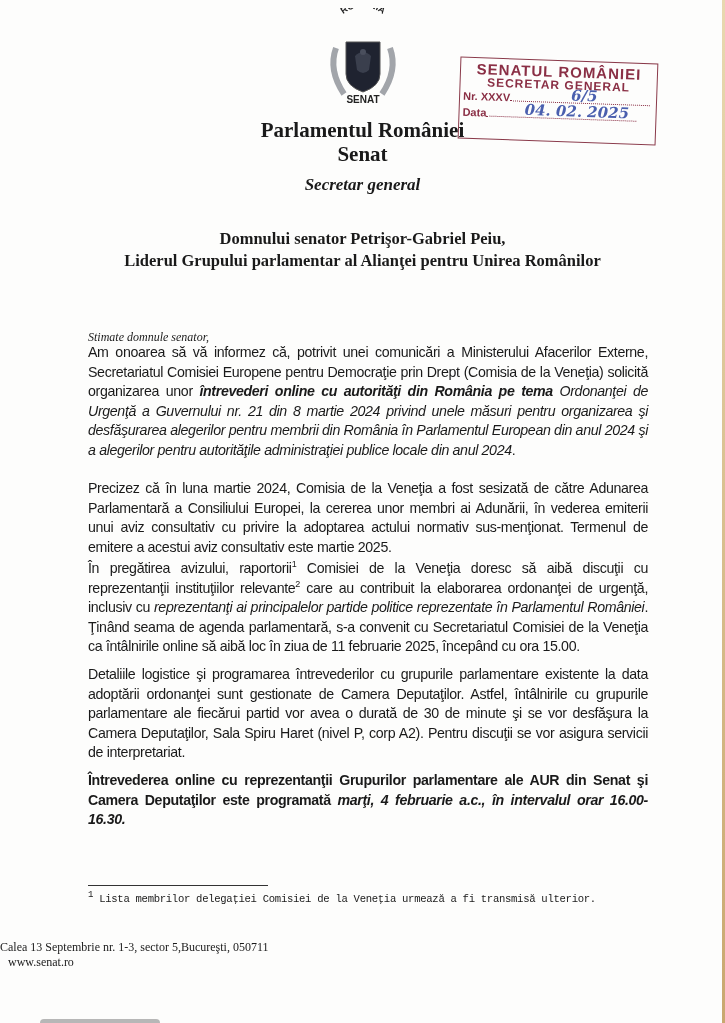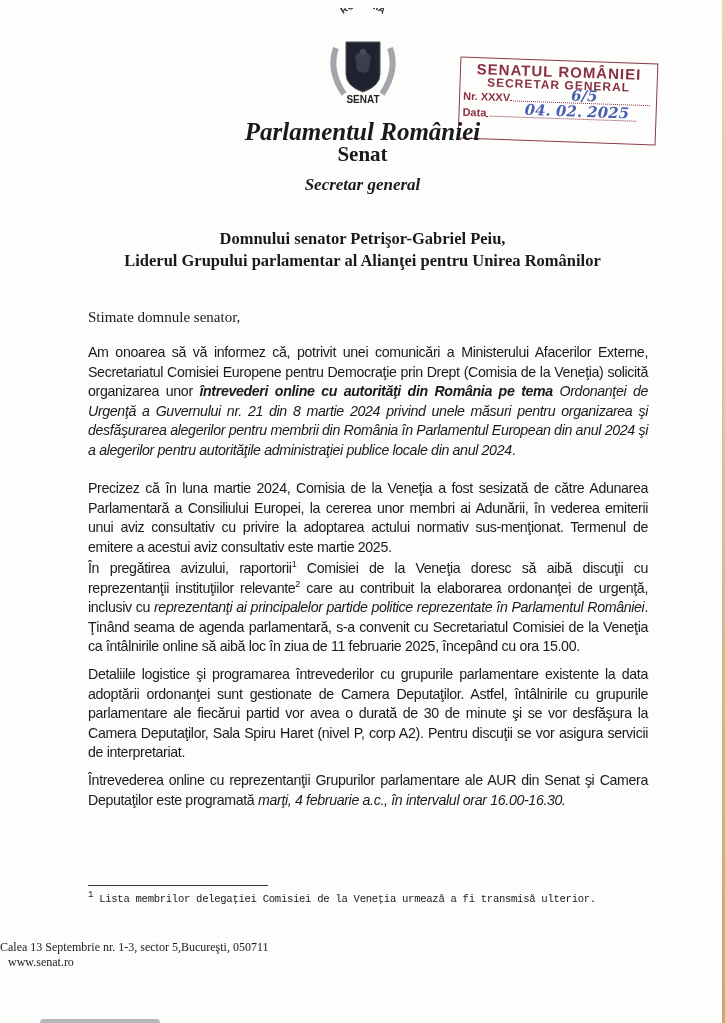--- a/index.html
+++ b/index.html
@@ -25,7 +25,7 @@
     font-size: 15px; top: -6px;
   }
   .title-block { position: absolute; left: 0; width: 725px; text-align: center; }
-  .t1 { top: 118px; font-size: 25px; font-weight: bold; font-style: italic; }
+  .t1 { top: 118px; font-size: 21px; font-weight: bold; }
   .t2 { top: 142px; font-size: 21px; font-weight: bold; }
   .t3 { top: 175px; font-size: 17px; font-weight: bold; font-style: italic; }
   .addressee { position: absolute; left: 0; width: 725px; text-align: center; font-size: 16.5px; font-weight: bold; }

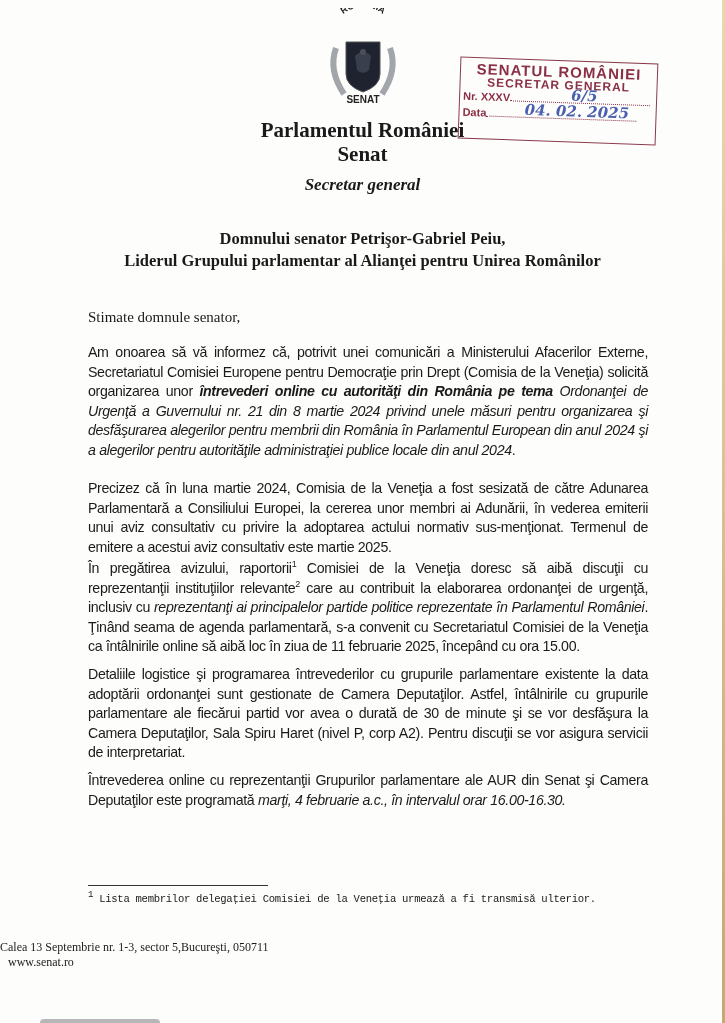--- a/index.html
+++ b/index.html
@@ -36,7 +36,7 @@
     font-family: "Liberation Sans Narrow", "Liberation Sans", "DejaVu Sans", sans-serif;
     font-size: 14.2px; line-height: 19.5px; text-align: justify; letter-spacing: -0.35px;
   }
-  .salut { top: 308px; font-family: "Liberation Serif", serif; font-size: 15px; letter-spacing: 0; }
+  .salut { top: 328px; font-family: "Liberation Serif", serif; font-size: 12px; letter-spacing: 0; font-style: italic; }
   .p1 { top: 343px; }
   .p2 { top: 479px; }
   .p3 { top: 559px; }

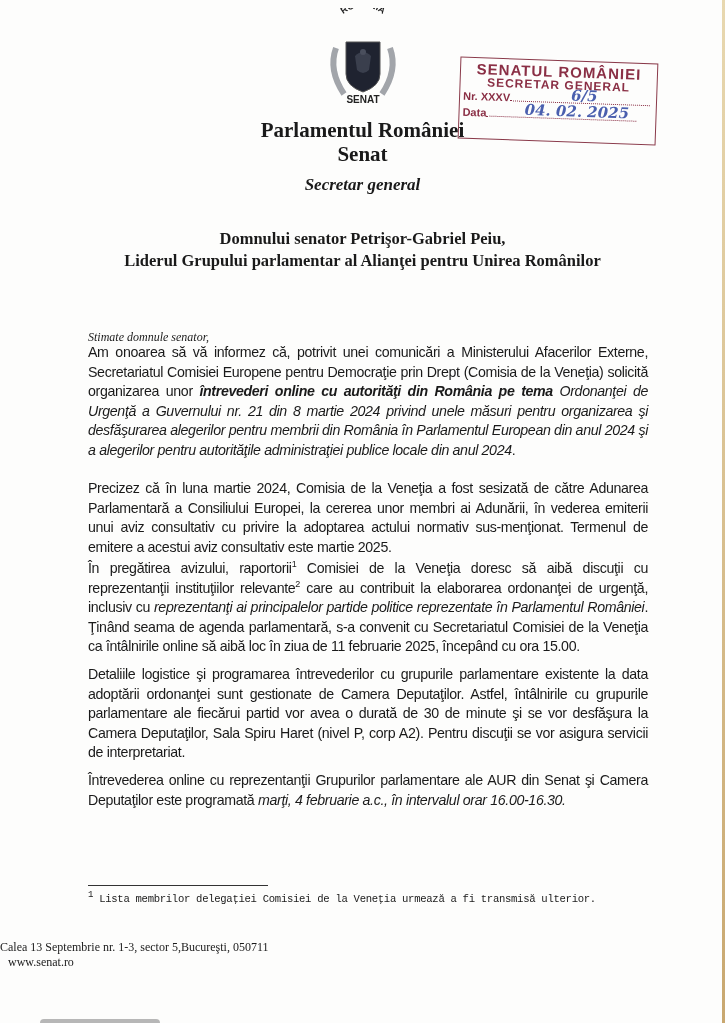--- a/index.html
+++ b/index.html
@@ -41,7 +41,7 @@
   .p2 { top: 479px; }
   .p3 { top: 559px; }
   .p4 { top: 665px; }
-  .p5 { top: 771px; font-weight: normal; }
+  .p5 { top: 771px; font-weight: bold; }
   .bi { font-weight: normal; font-style: italic; }
   .it { font-style: italic; }
   .b { font-weight: bold; font-style: italic; }

